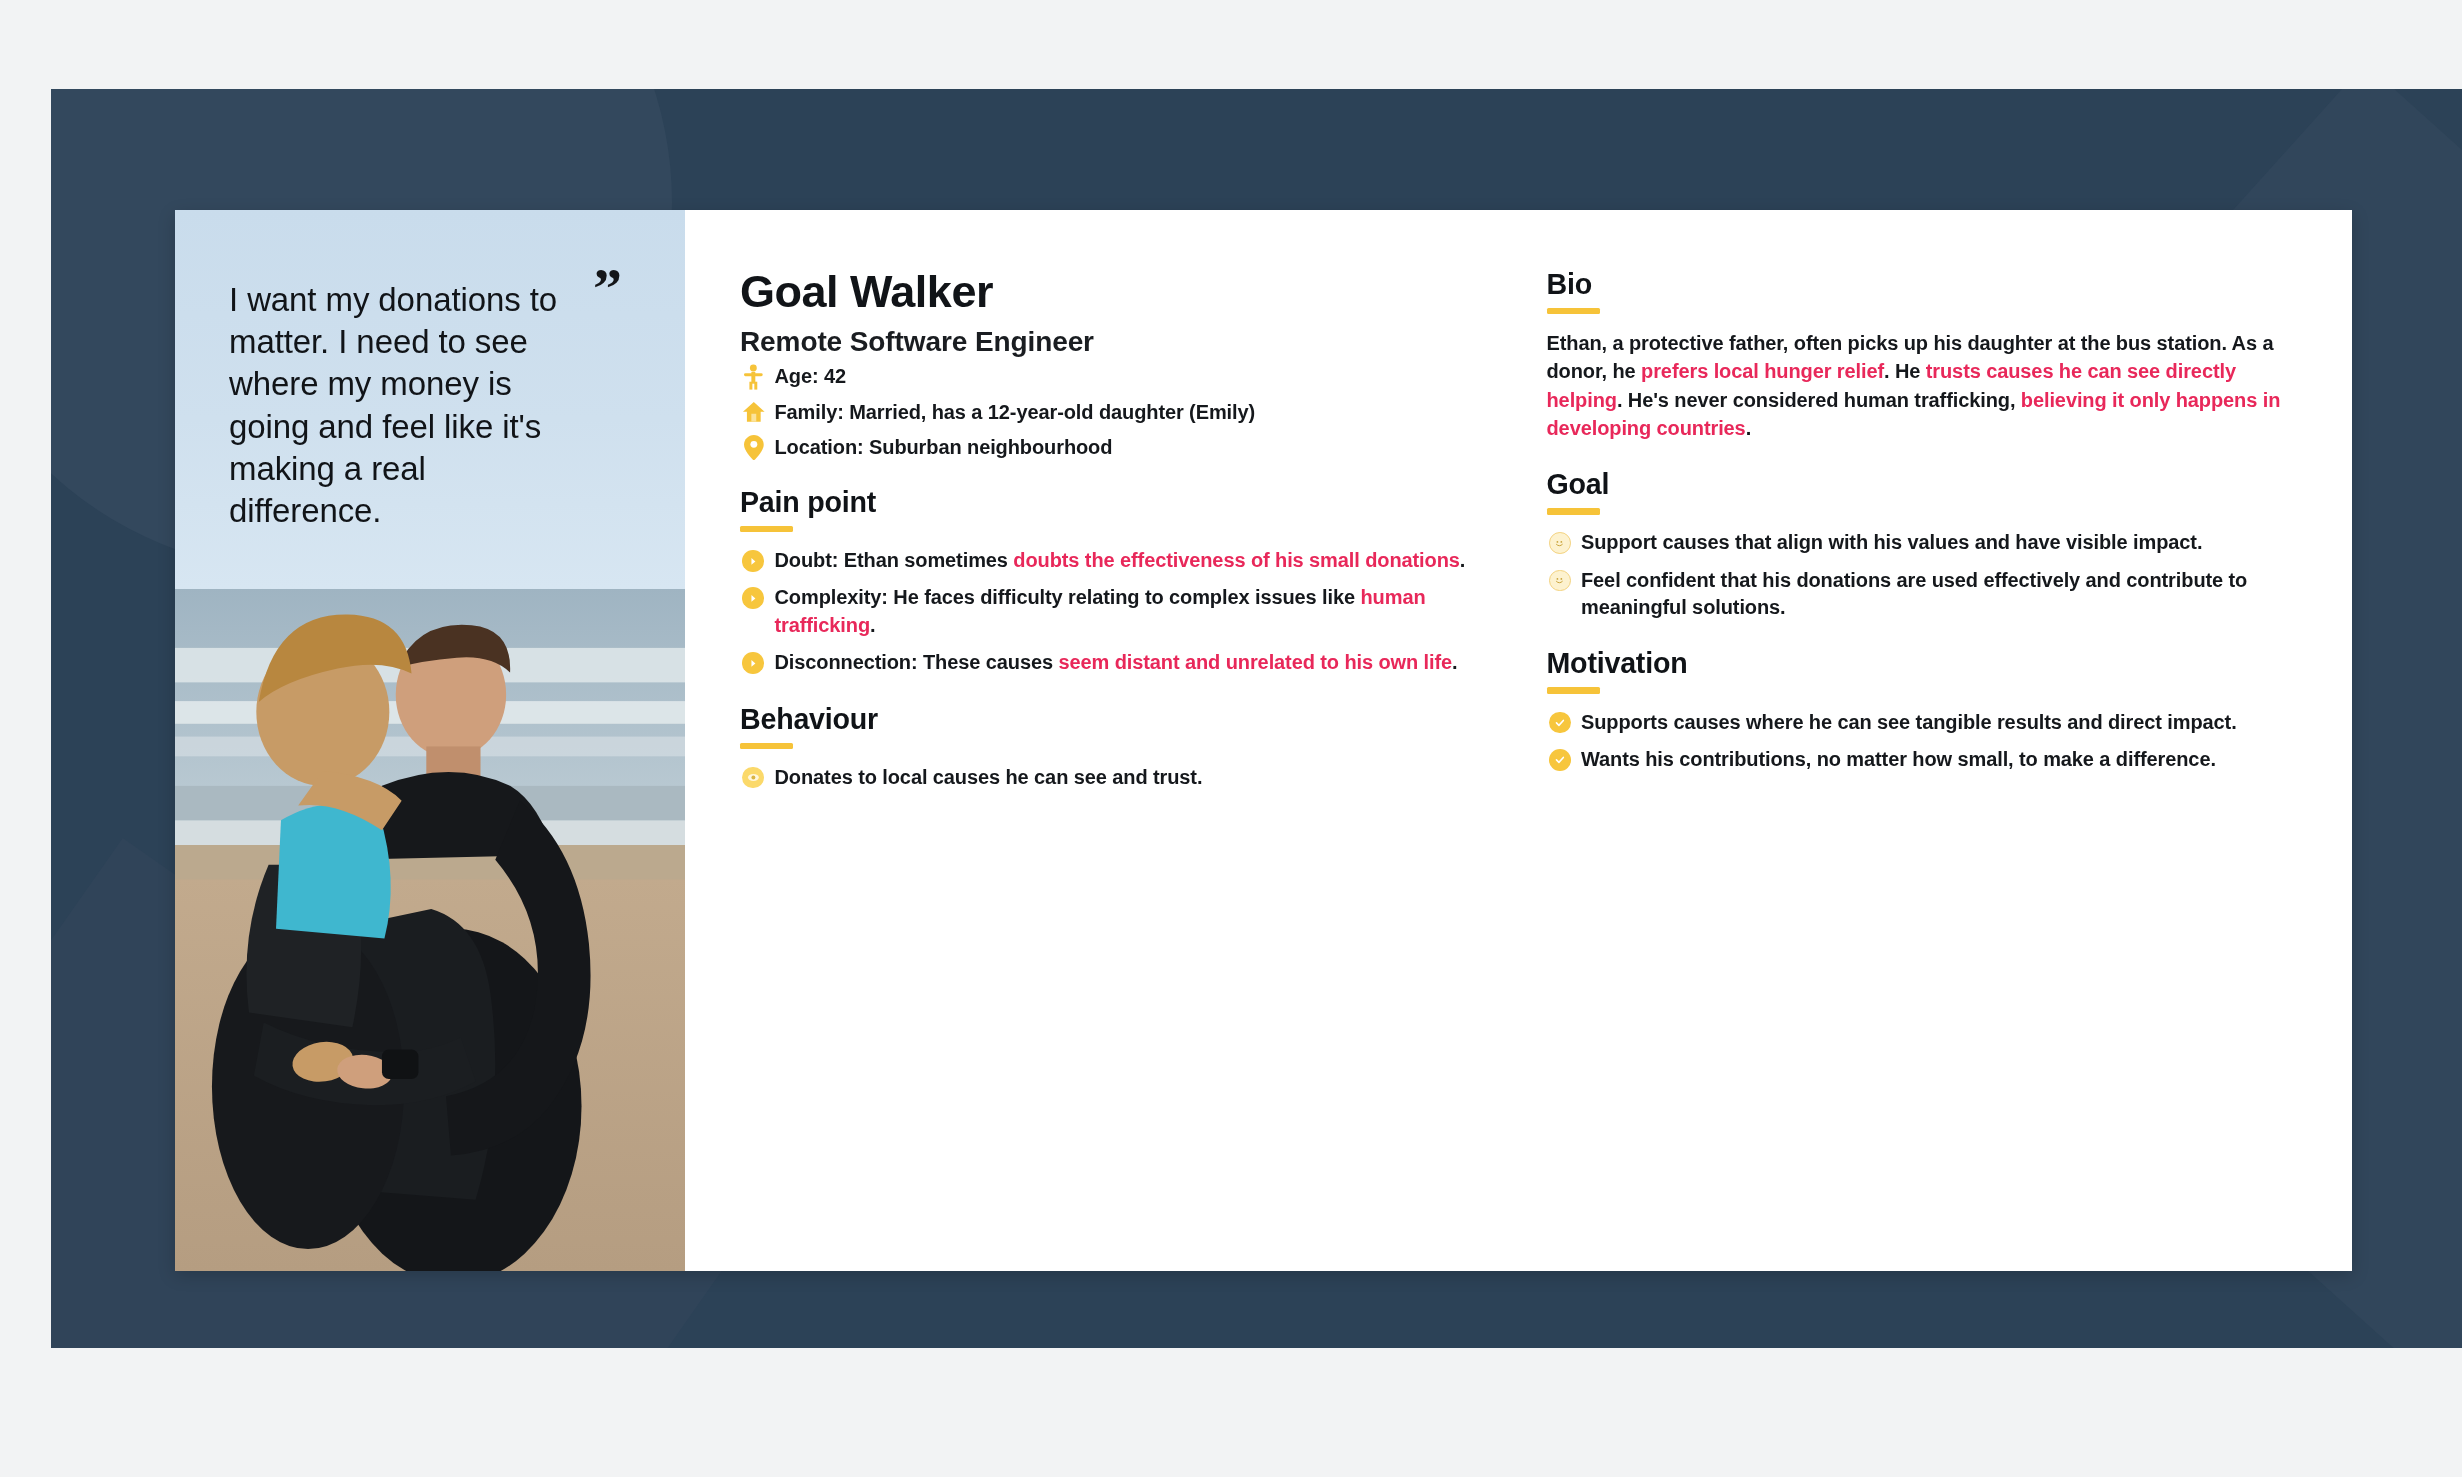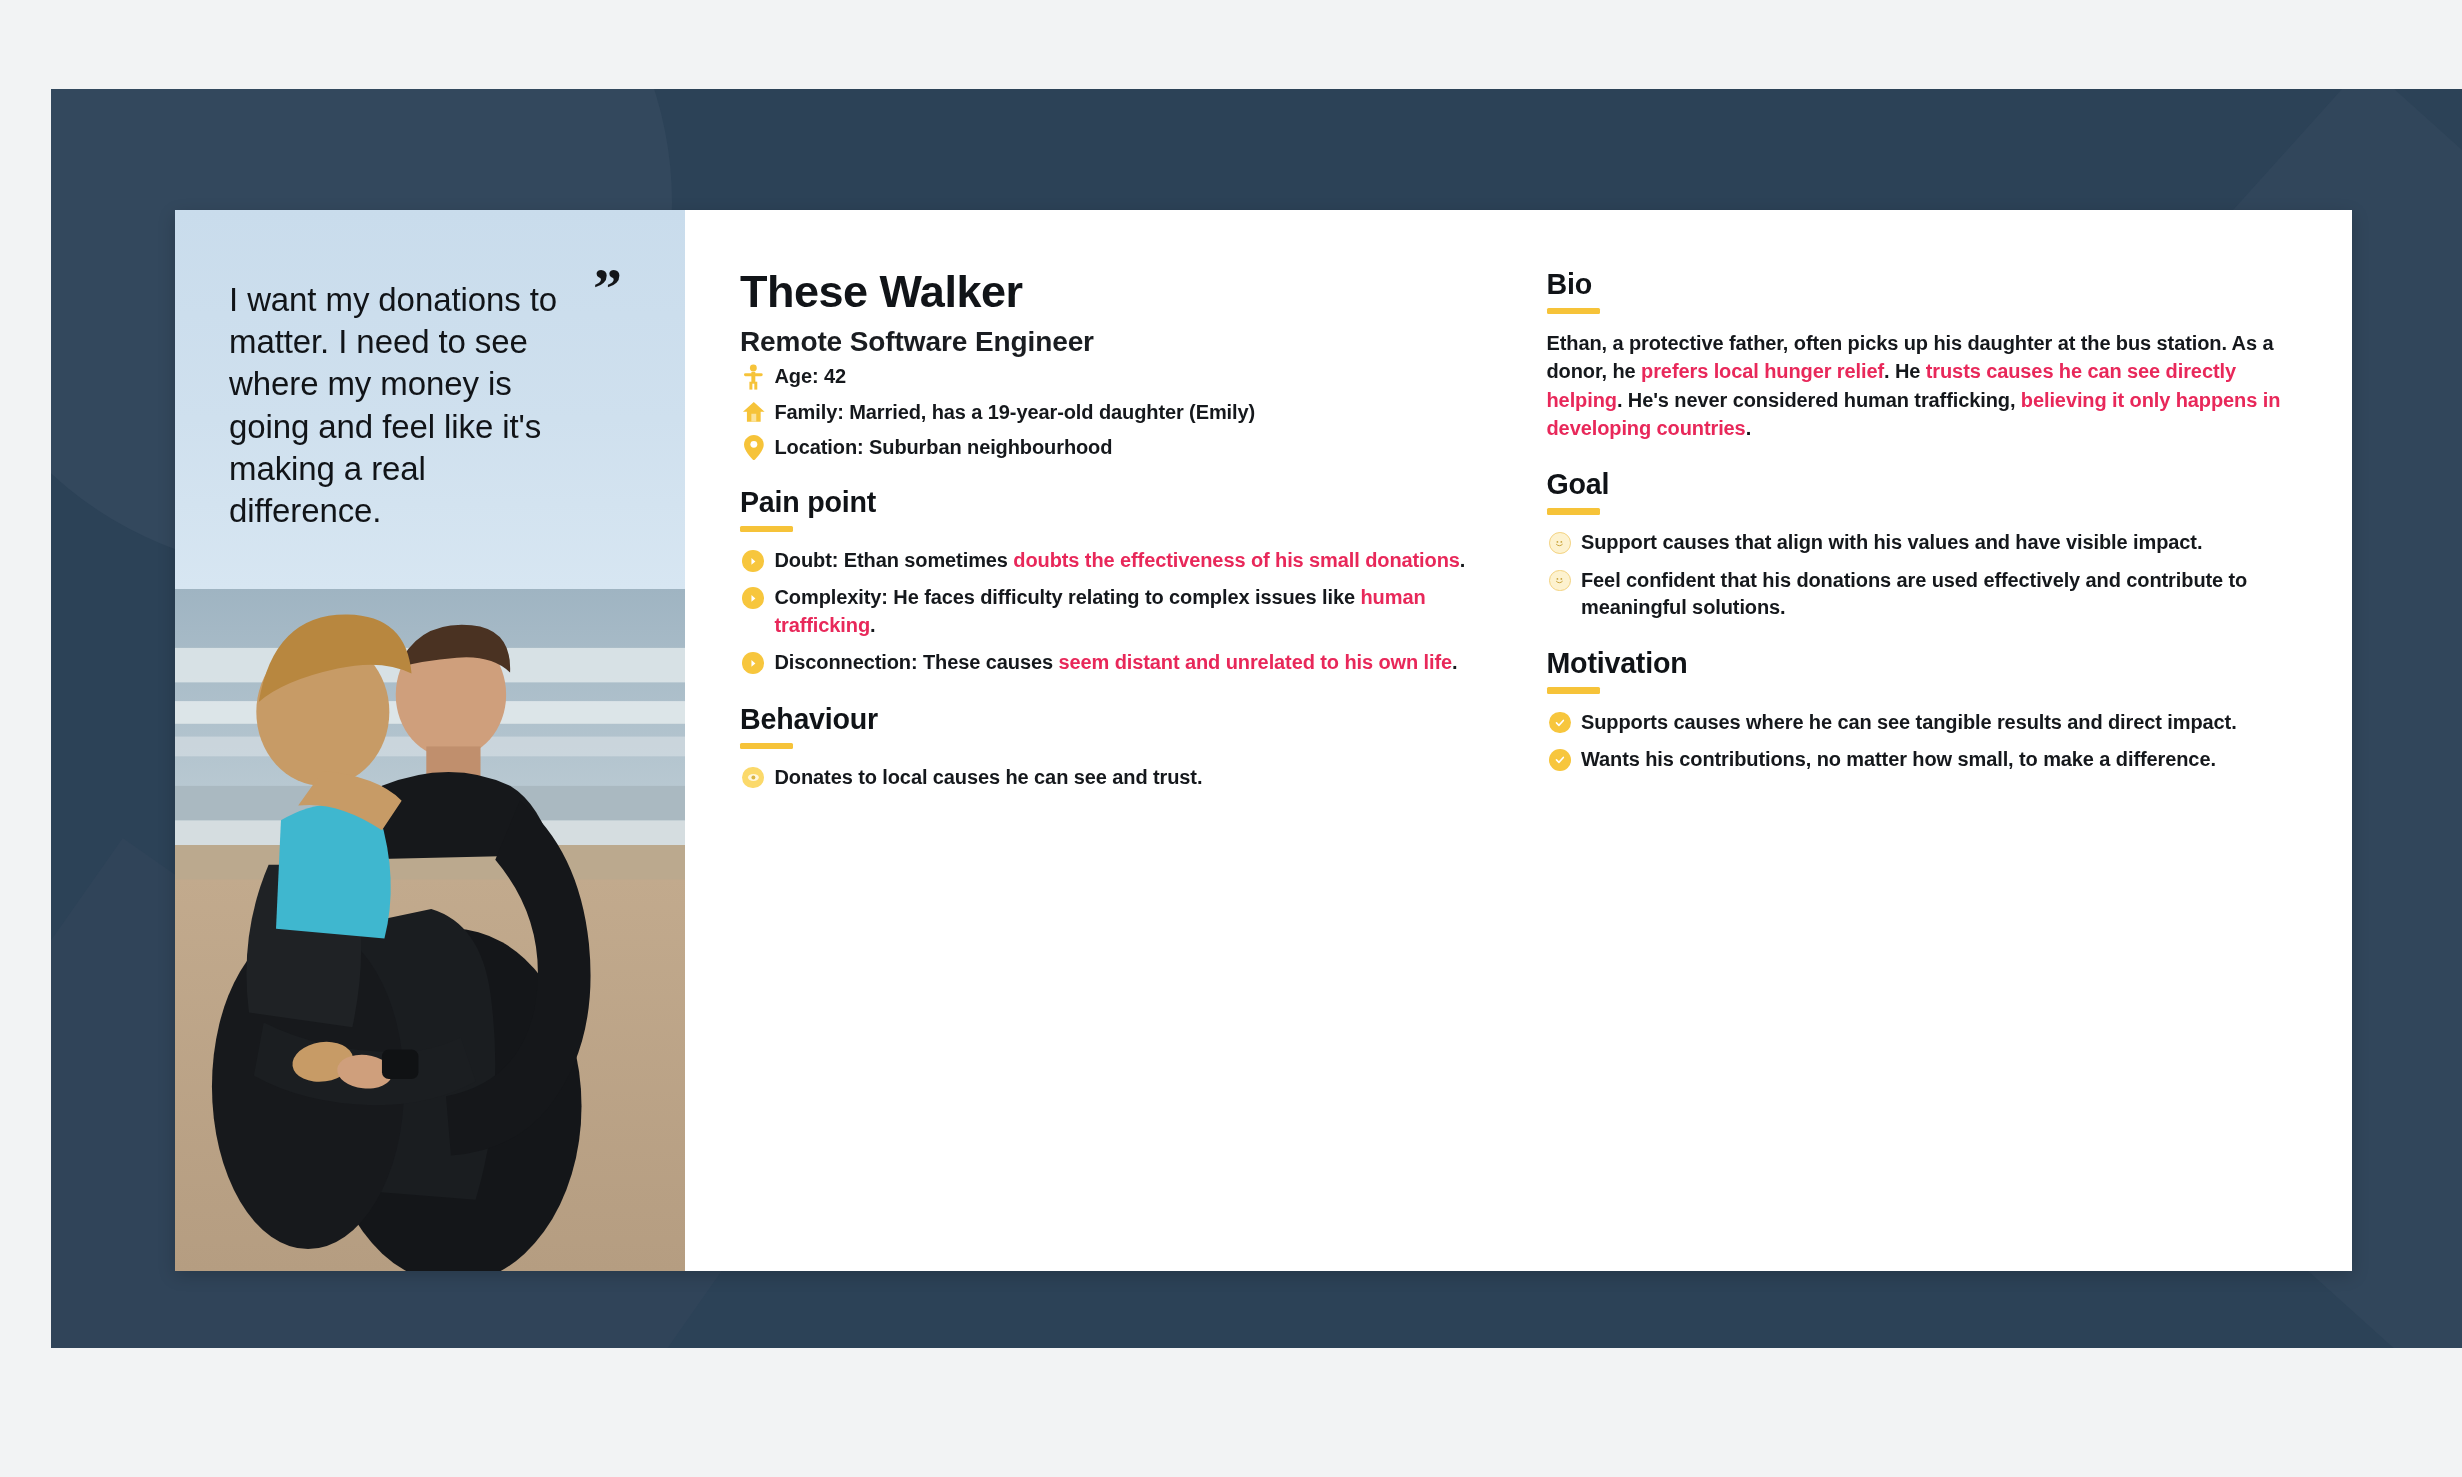--- a/index.html
+++ b/index.html
@@ -267,7 +267,7 @@
     </div>
 
     <div class="mid-col">
-      <h1 class="person-name">These Walker</h1>
+      <h1 class="person-name">Goal Walker</h1>
       <div class="person-role">Remote Software Engineer</div>
 
       <div class="facts">

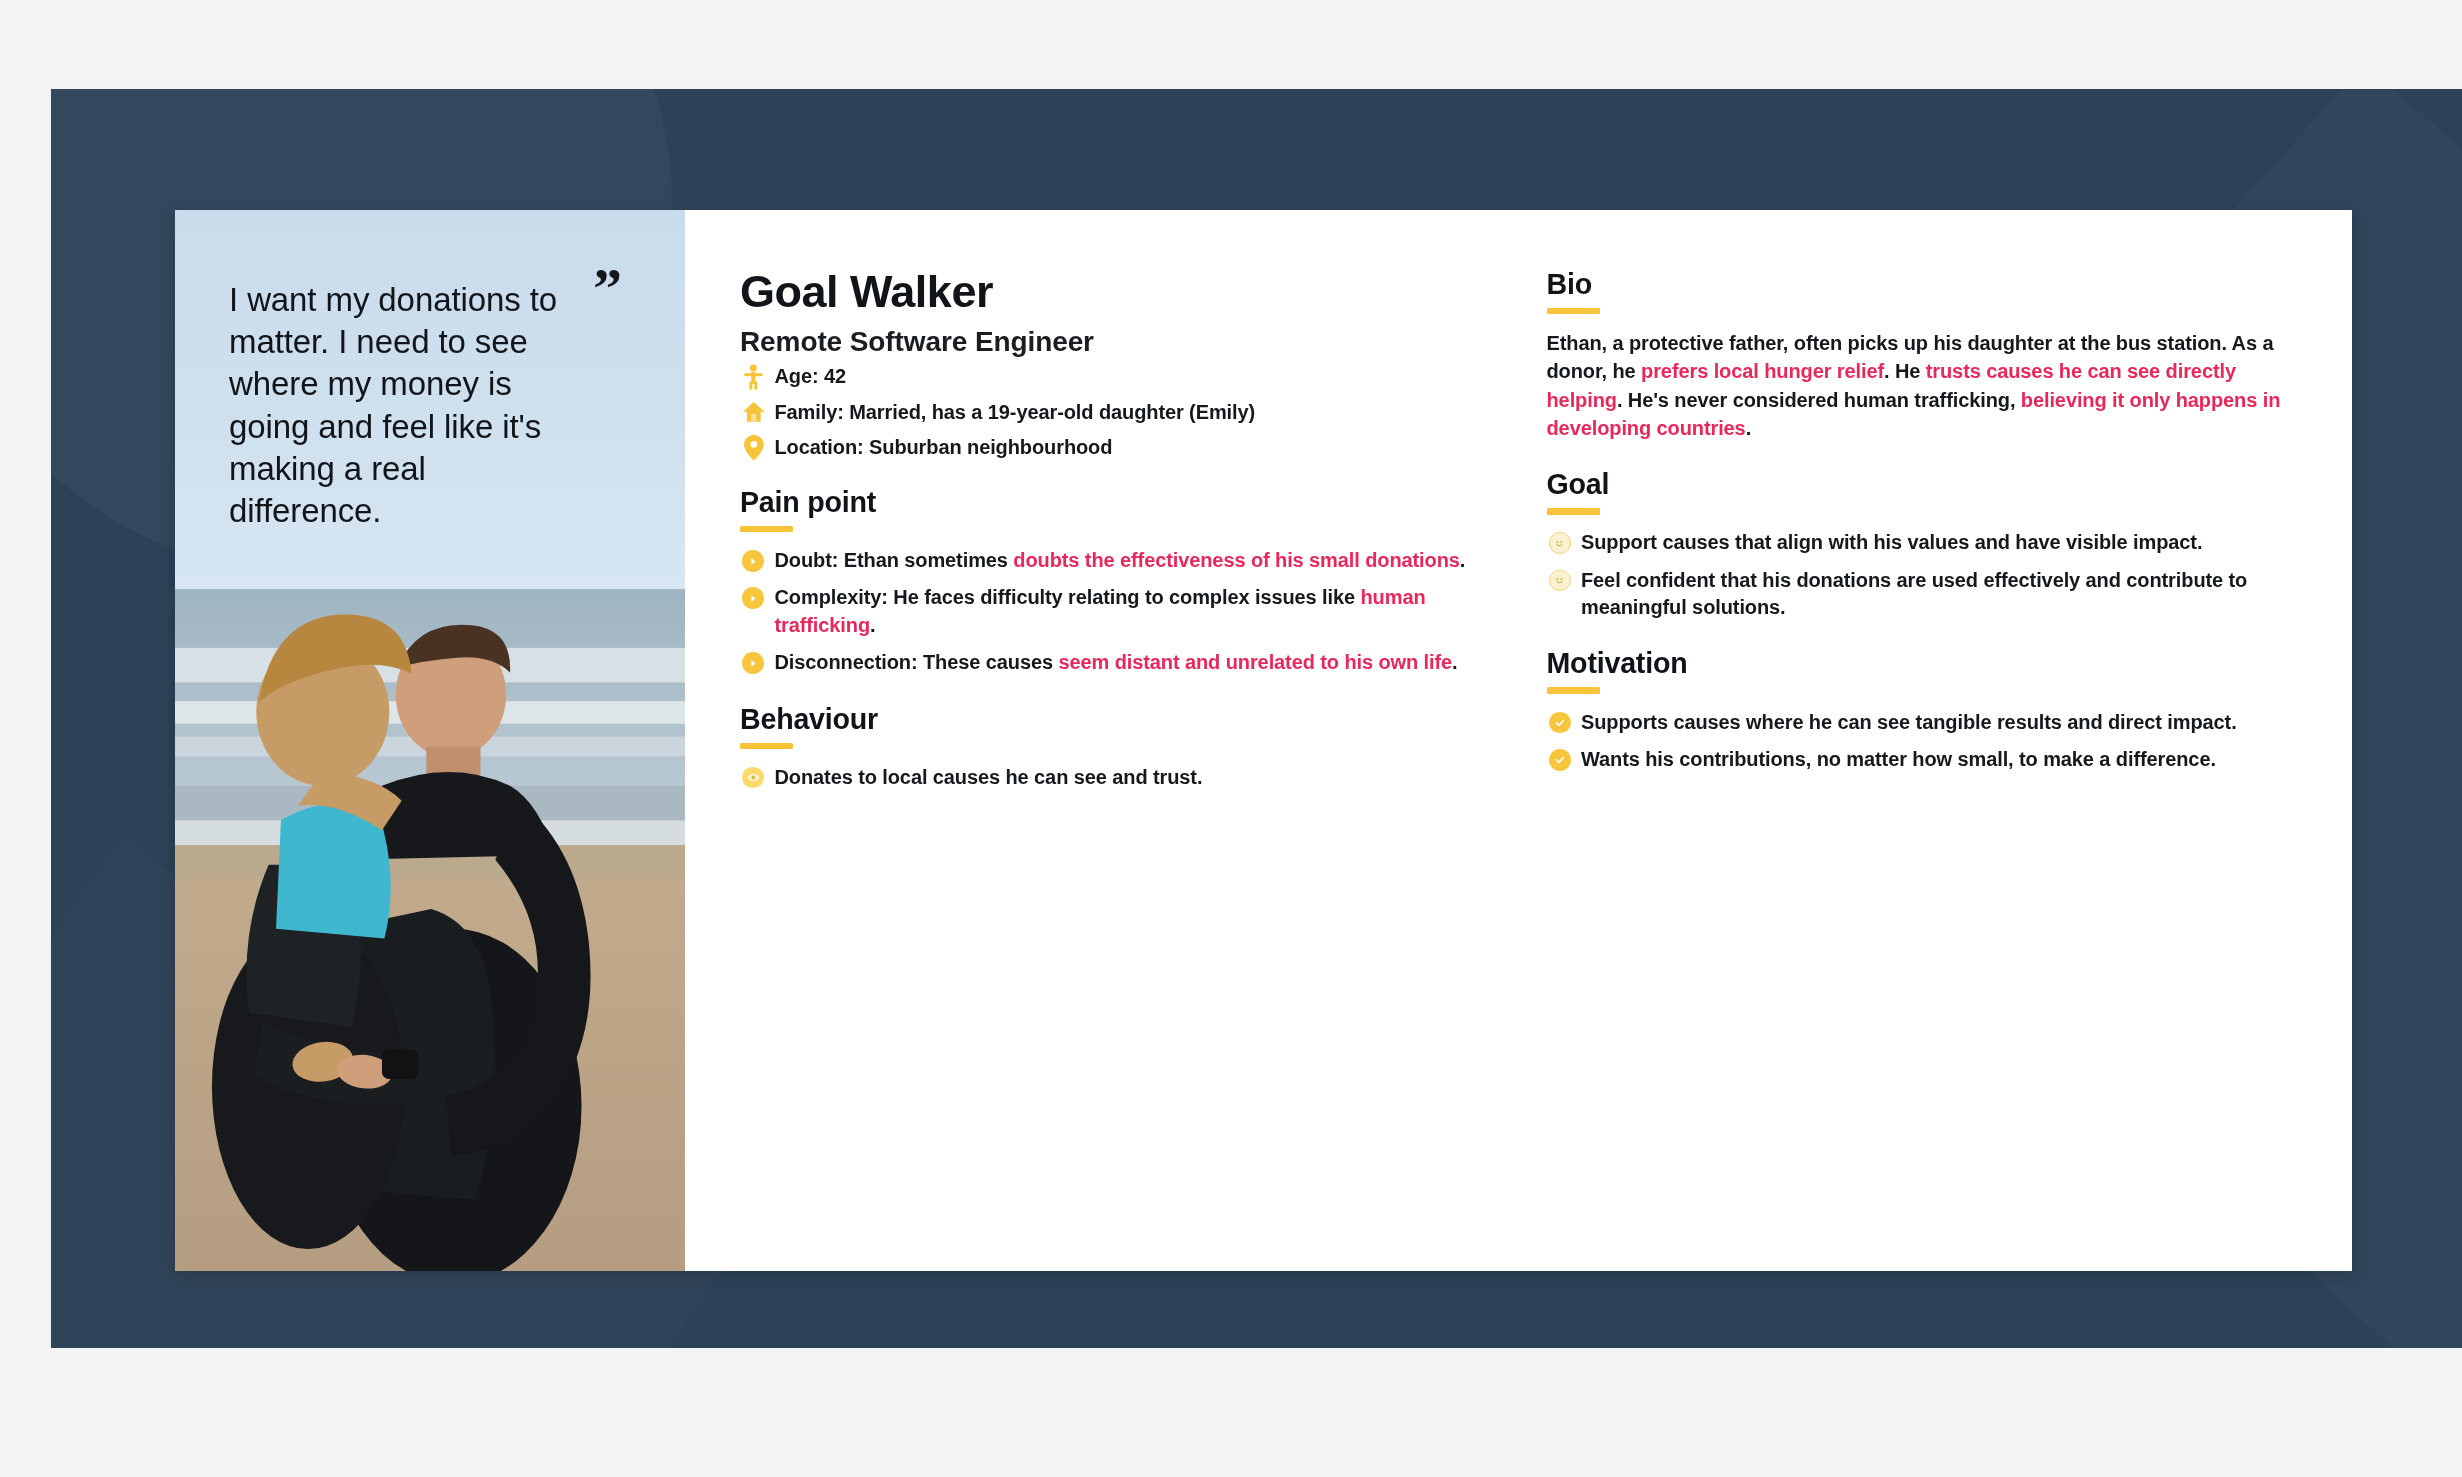--- a/index.html
+++ b/index.html
@@ -290,7 +290,7 @@
                 <rect x="19" y="28" width="10" height="16" fill="#fbe39b"></rect>
               </svg>
           </span>
-          <span class="fact-txt">Family: Married, has a 19-year-old daughter (Emily)</span>
+          <span class="fact-txt">Family: Married, has a 12-year-old daughter (Emily)</span>
         </div>
         <div class="fact-row">
           <span class="fact-ico">

